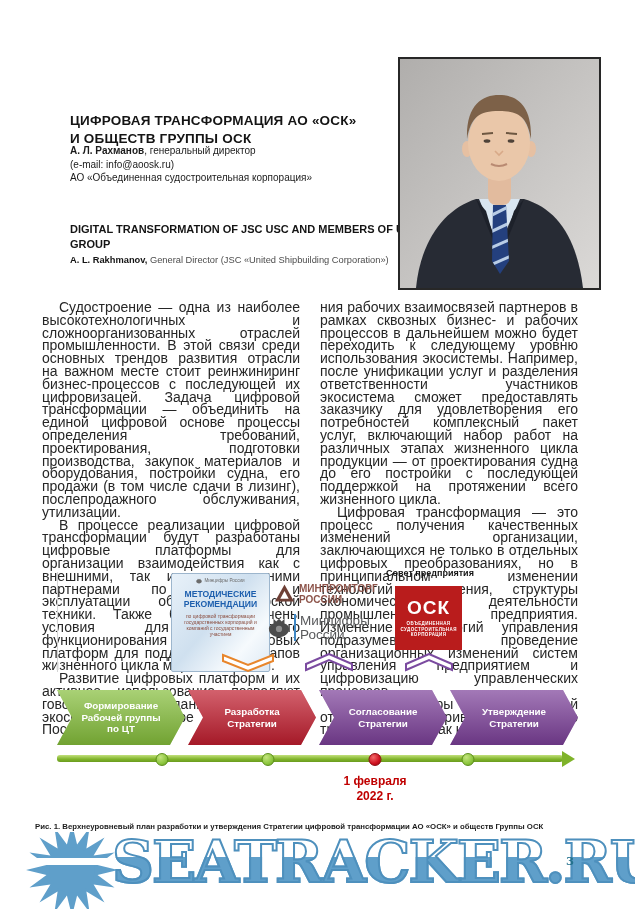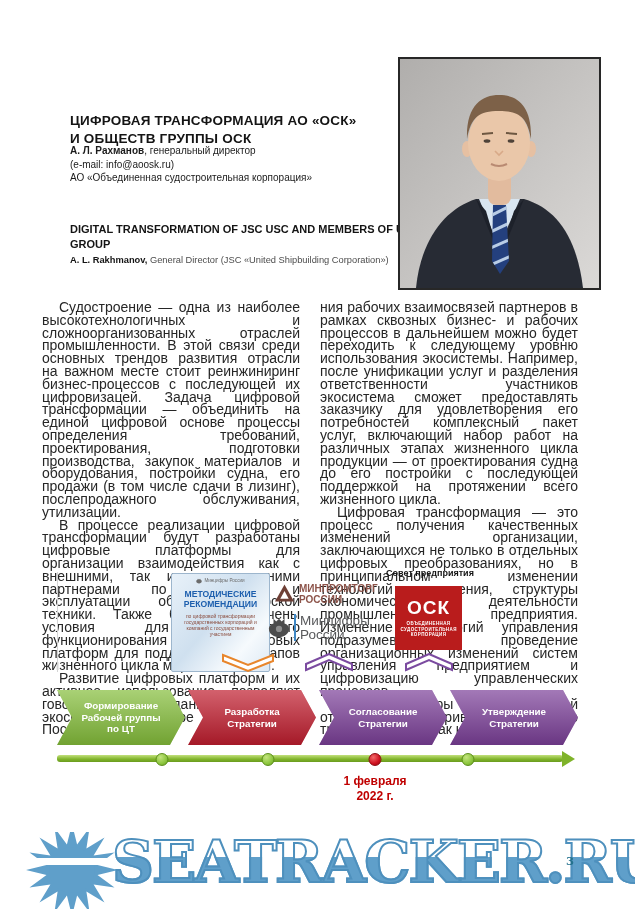--- a/index.html
+++ b/index.html
@@ -240,6 +240,7 @@
     </div>
   </div>
 
+  <div class="caption">Рис. 1. Верхнеуровневый план разработки и утверждения Стратегии цифровой трансформации АО «ОСК» и обществ Группы ОСК</div>
 
   <div class="watermark">
     <svg class="wm-sun" width="96" height="77" viewBox="-48 -38 96 77">

